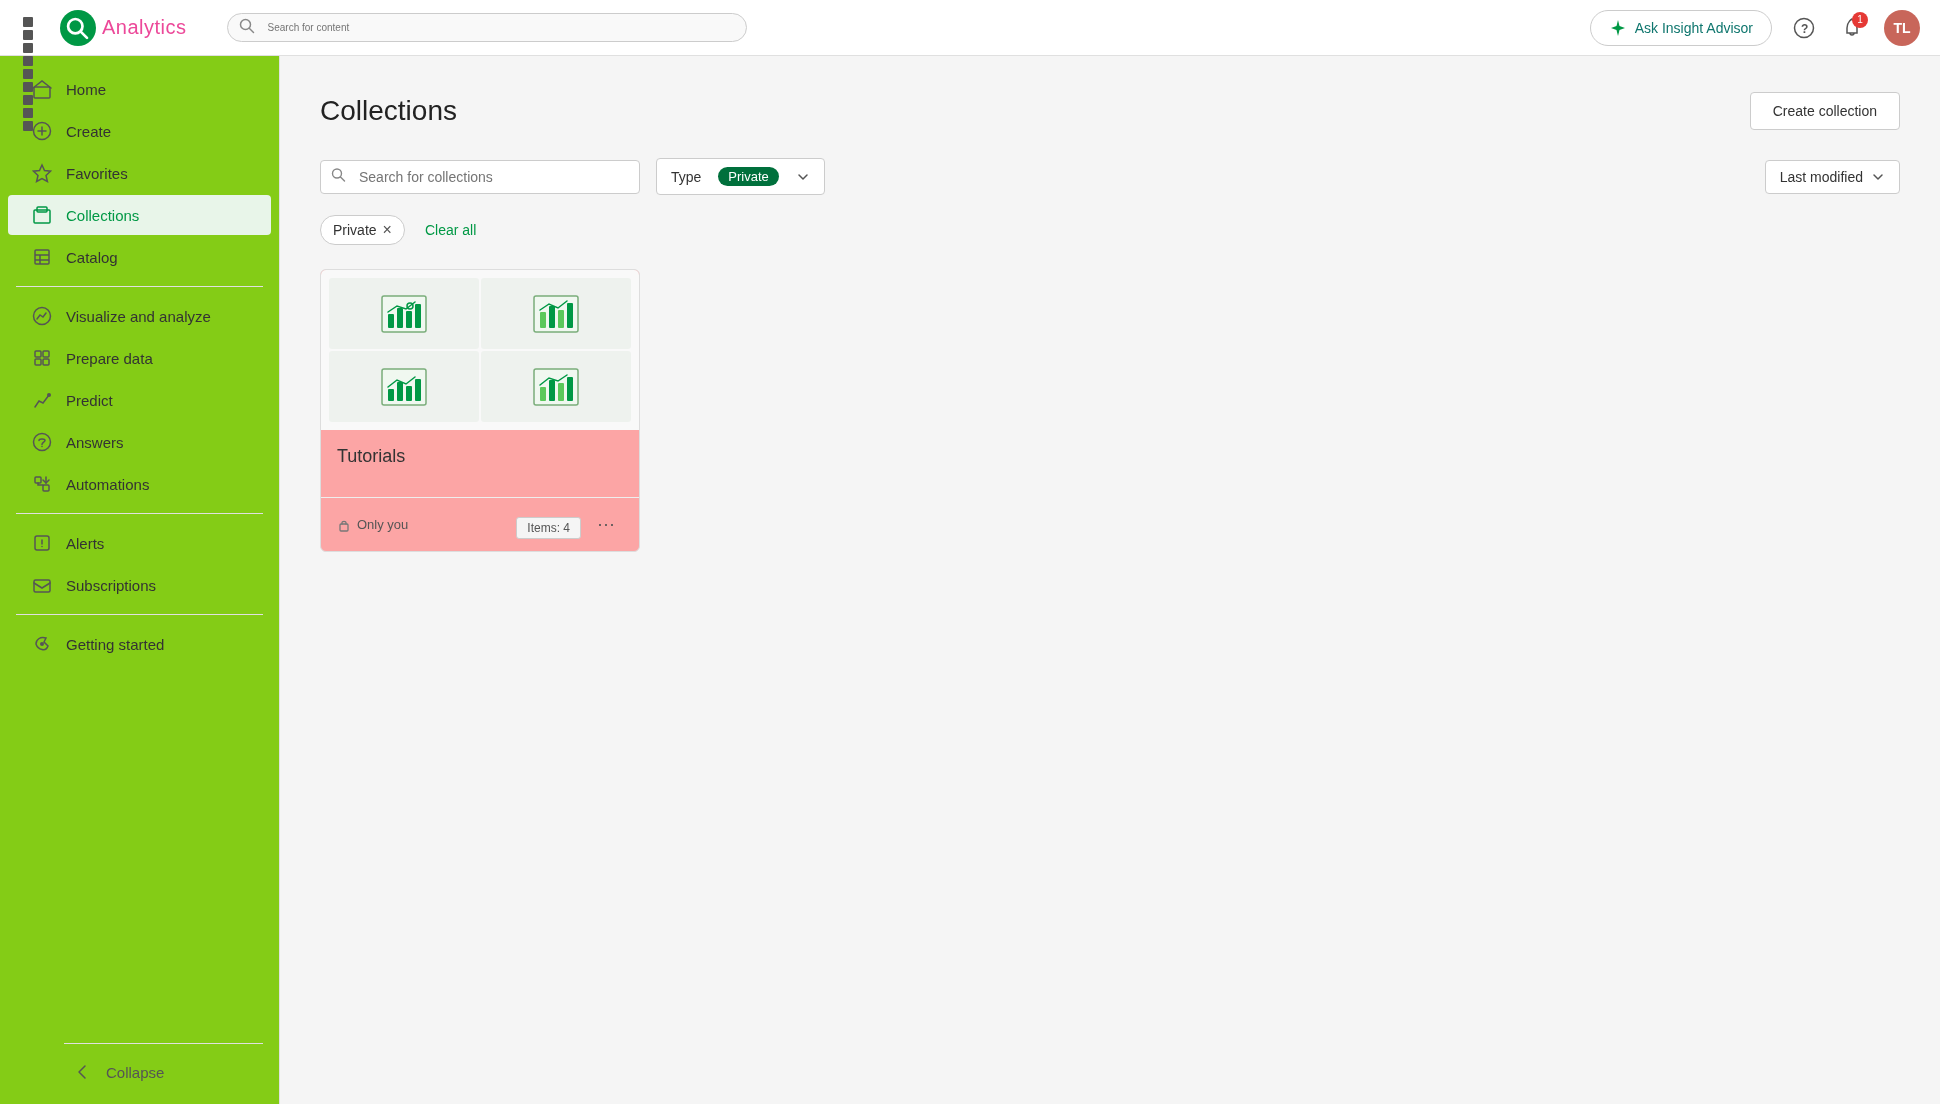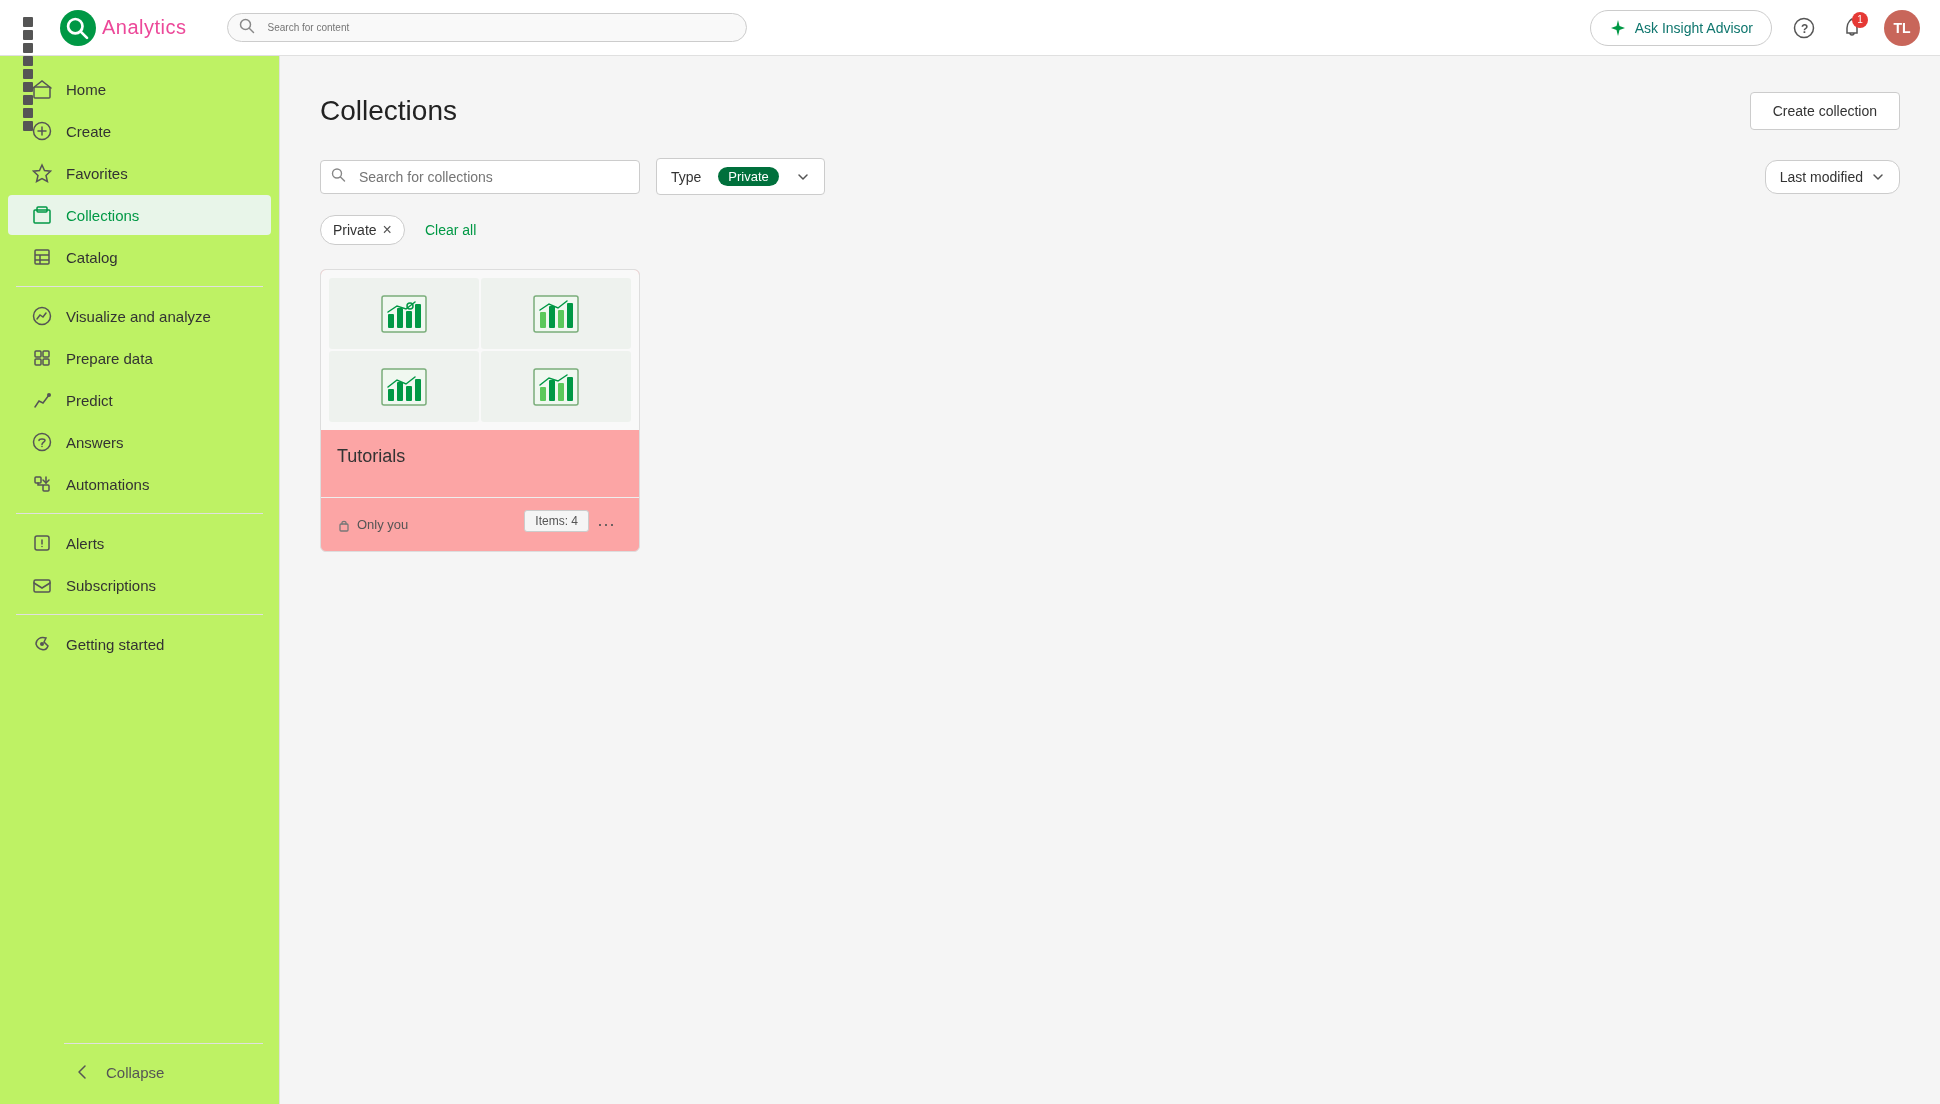--- a/index.html
+++ b/index.html
@@ -97,7 +97,7 @@
     .sidebar {
       width: 280px;
       min-width: 280px;
-      background: #bef264;
+      background: #84cc16;
       border-right: 1px solid #e0e0e0;
       display: flex;
       flex-direction: column;

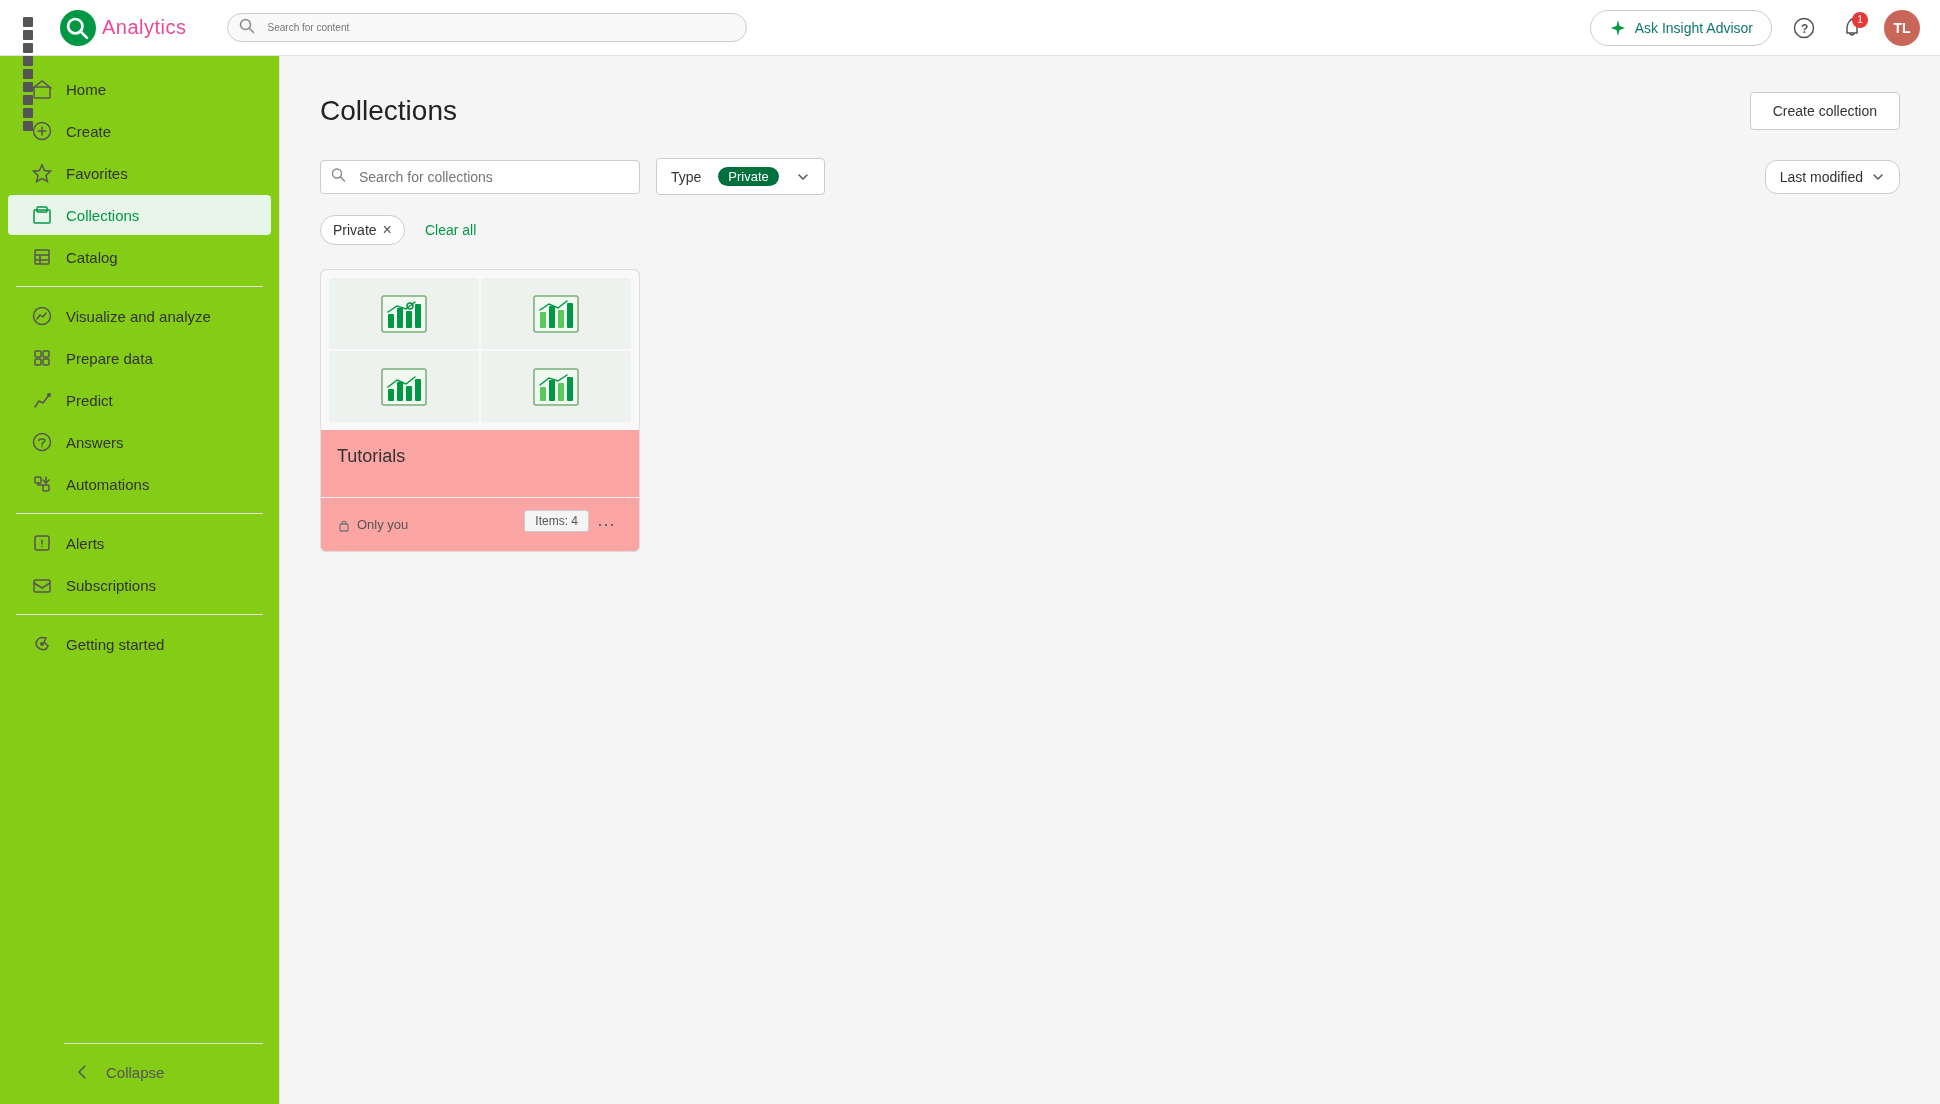--- a/index.html
+++ b/index.html
@@ -205,7 +205,7 @@
       gap: 8px;
       padding: 8px 14px;
       border: 1px solid #ccc;
-      border-radius: 12px;
+      border-radius: 4px;
       background: #fff;
       cursor: pointer;
       font-size: 14px;

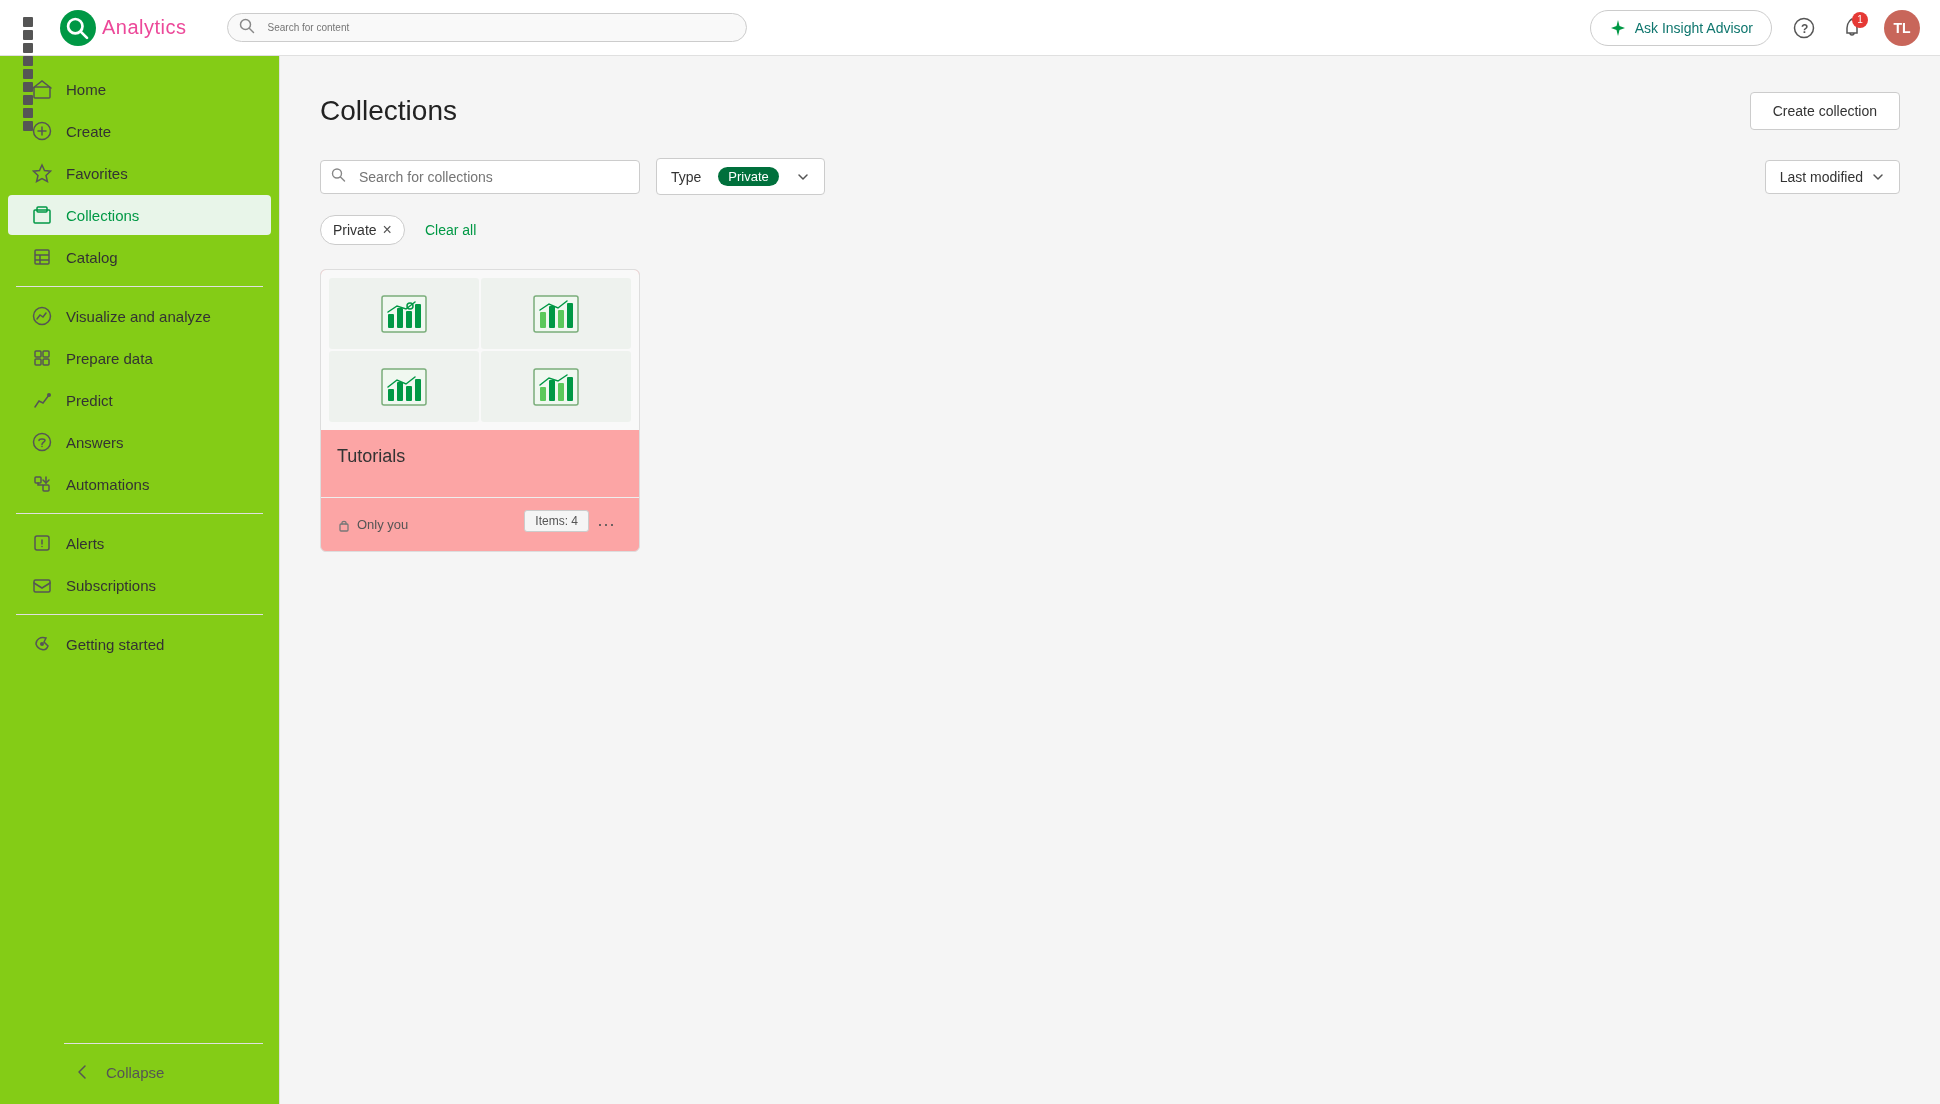--- a/index.html
+++ b/index.html
@@ -288,7 +288,8 @@
     }
     .card-actions {
       display: flex;
-      align-items: flex-start;
+      align-items: flex-end;
+      gap: 8px;
     }
     .items-badge {
       padding: 3px 10px;

